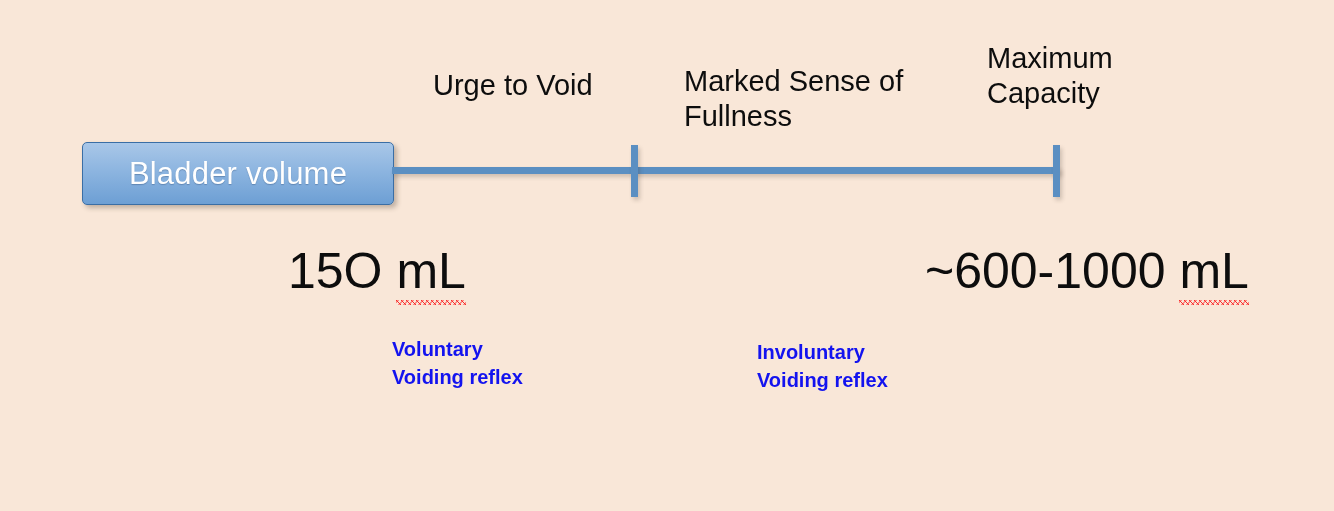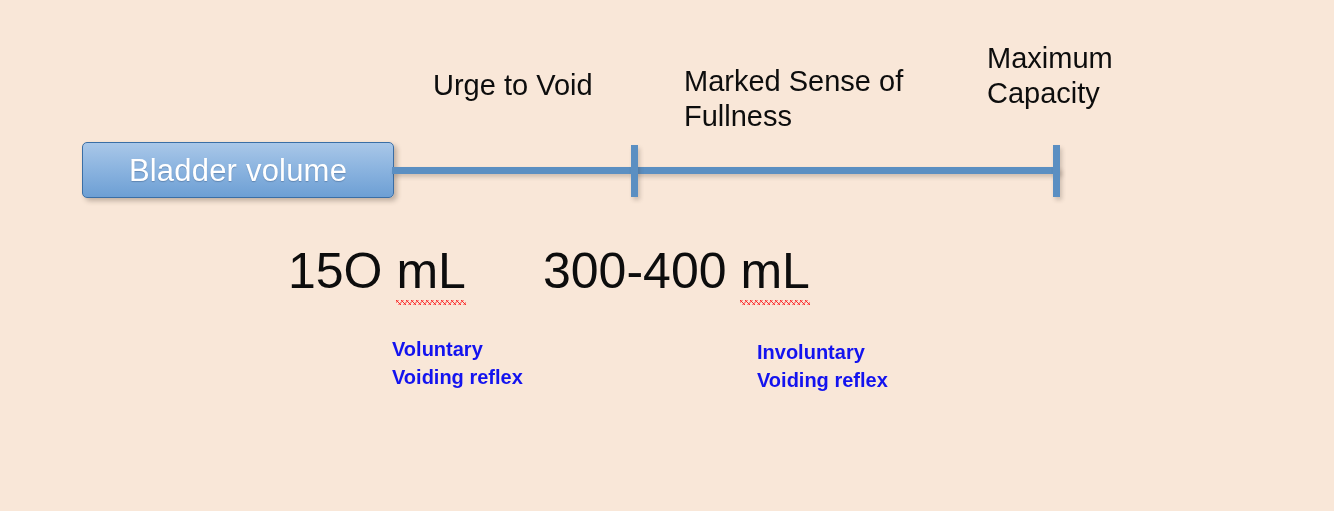--- a/index.html
+++ b/index.html
@@ -26,7 +26,7 @@
     left: 82px;
     top: 142px;
     width: 312px;
-    height: 56px;
+    height: 63px;
     box-sizing: border-box;
     border: 1.5px solid #3a6ea5;
     border-radius: 5px;

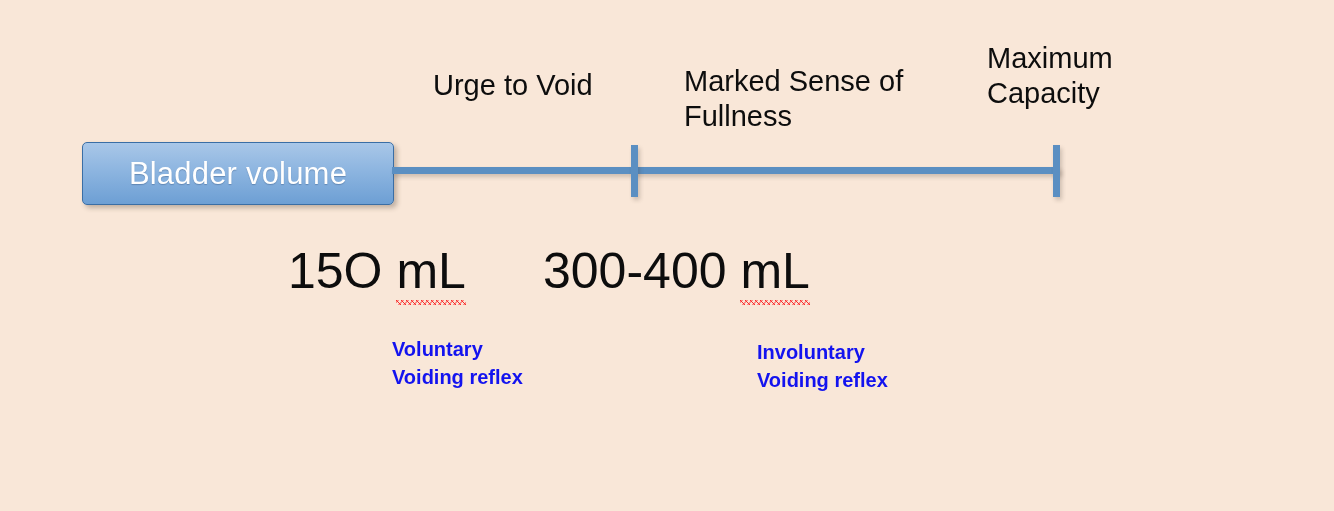--- a/index.html
+++ b/index.html
@@ -150,9 +150,6 @@
   <div class="volume-label vol-1">
     <span>15O </span><span class="sp">mL</span>
   </div>
-  <div class="volume-label vol-2">
-    <span>300-400 </span><span class="sp">mL</span>
-  </div>
 
   <div class="reflex reflex-voluntary">Voluntary
 Voiding reflex</div>

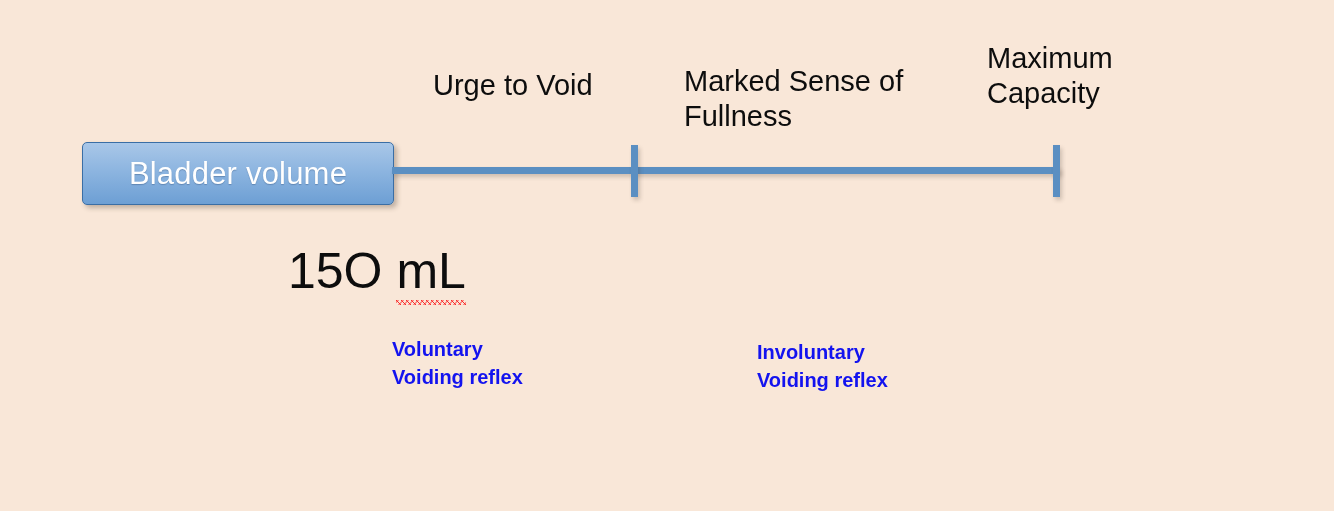--- a/index.html
+++ b/index.html
@@ -150,6 +150,9 @@
   <div class="volume-label vol-1">
     <span>15O </span><span class="sp">mL</span>
   </div>
+  <div class="volume-label vol-3">
+    <span>~600-1000 </span><span class="sp">mL</span>
+  </div>
 
   <div class="reflex reflex-voluntary">Voluntary
 Voiding reflex</div>

